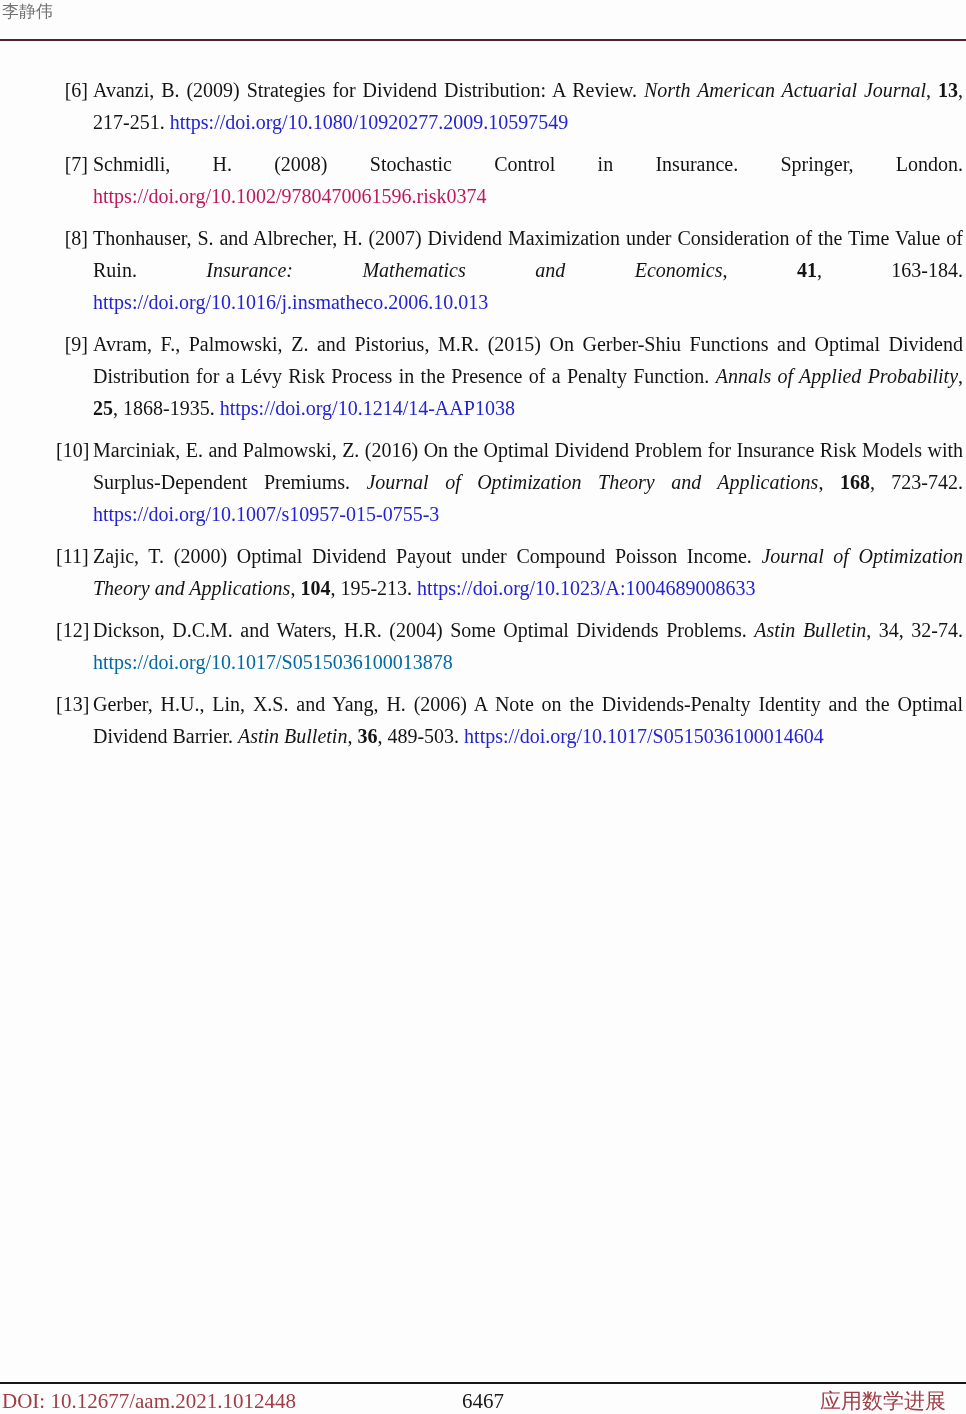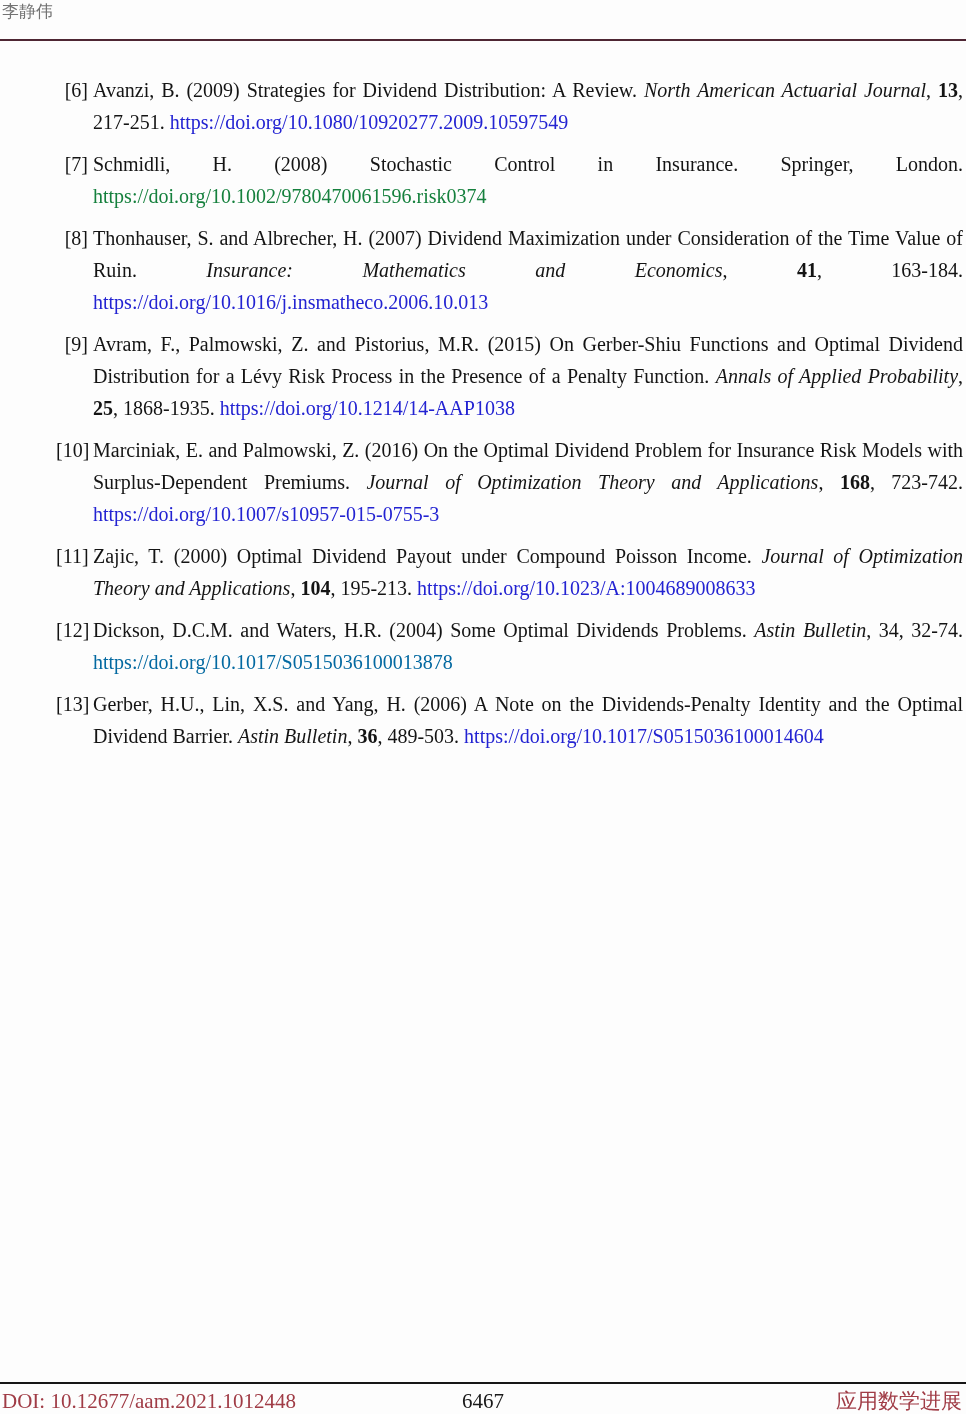--- a/index.html
+++ b/index.html
@@ -111,7 +111,7 @@
 
 <main class="refs" id="ref-list">
     <div class="ref-item"><span class="ref-num">[6]</span><span class="ref-body"><span>Avanzi, B. (2009) Strategies for Dividend Distribution: A Review. </span><span class="italic">North American Actuarial Journal</span><span>, </span><span class="bold">13</span><span>, 217-251. </span><a class="doi-link" href="#" style="color: rgb(35, 35, 210);">https://doi.org/10.1080/10920277.2009.10597549</a></span></div>
-    <div class="ref-item"><span class="ref-num">[7]</span><span class="ref-body"><span>Schmidli, H. (2008) Stochastic Control in Insurance. Springer, London. </span><a class="doi-link" href="#" style="color: #15803d;">https://doi.org/10.1002/9780470061596.risk0374</a></span></div>
+    <div class="ref-item"><span class="ref-num">[7]</span><span class="ref-body"><span>Schmidli, H. (2008) Stochastic Control in Insurance. Springer, London. </span><a class="doi-link" href="#" style="color: #be185d;">https://doi.org/10.1002/9780470061596.risk0374</a></span></div>
     <div class="ref-item"><span class="ref-num">[8]</span><span class="ref-body"><span>Thonhauser, S. and Albrecher, H. (2007) Dividend Maximization under Consideration of the Time Value of Ruin. </span><span class="italic">Insurance: Mathematics and Economics</span><span>, </span><span class="bold">41</span><span>, 163-184. </span><a class="doi-link" href="#" style="color: rgb(35, 35, 210);">https://doi.org/10.1016/j.insmatheco.2006.10.013</a></span></div>
     <div class="ref-item"><span class="ref-num">[9]</span><span class="ref-body"><span>Avram, F., Palmowski, Z. and Pistorius, M.R. (2015) On Gerber-Shiu Functions and Optimal Dividend Distribution for a Lévy Risk Process in the Presence of a Penalty Function. </span><span class="italic">Annals of Applied Probability</span><span>, </span><span class="bold">25</span><span>, 1868-1935. </span><a class="doi-link" href="#" style="color: rgb(35, 35, 210);">https://doi.org/10.1214/14-AAP1038</a></span></div>
     <div class="ref-item"><span class="ref-num">[10]</span><span class="ref-body"><span>Marciniak, E. and Palmowski, Z. (2016) On the Optimal Dividend Problem for Insurance Risk Models with Surplus-Dependent Premiums. </span><span class="italic">Journal of Optimization Theory and Applications</span><span>, </span><span class="bold">168</span><span>, 723-742. </span><a class="doi-link" href="#" style="color: rgb(35, 35, 210);">https://doi.org/10.1007/s10957-015-0755-3</a></span></div>

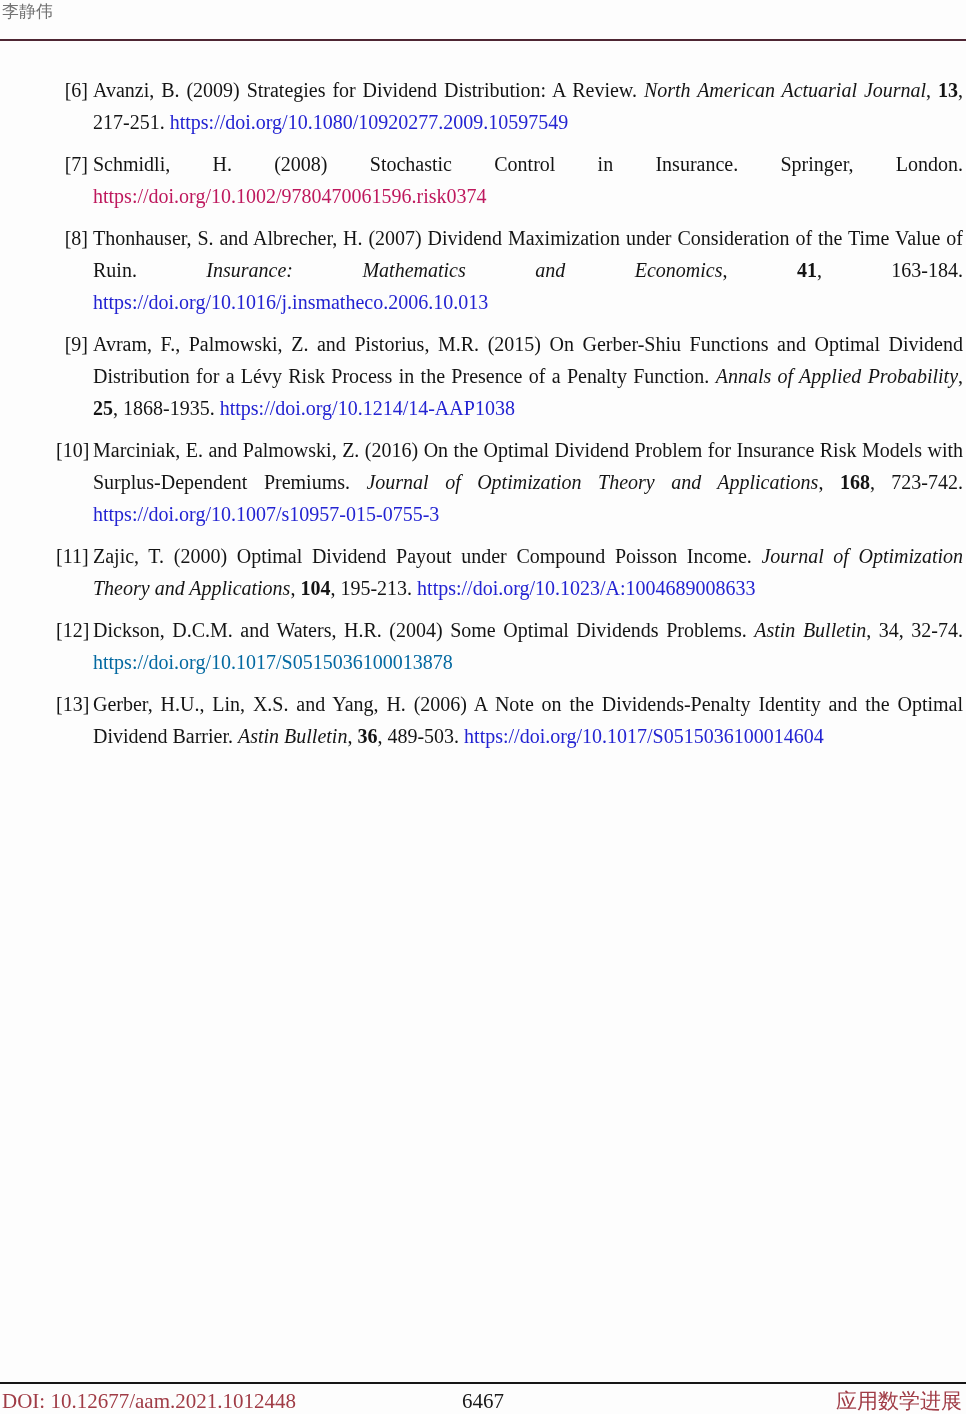--- a/index.html
+++ b/index.html
@@ -97,7 +97,7 @@
   }
   .footer-journal {
     position: absolute;
-    right: 4px;
+    right: 20px;
     top: 0;
   }
 </style>

